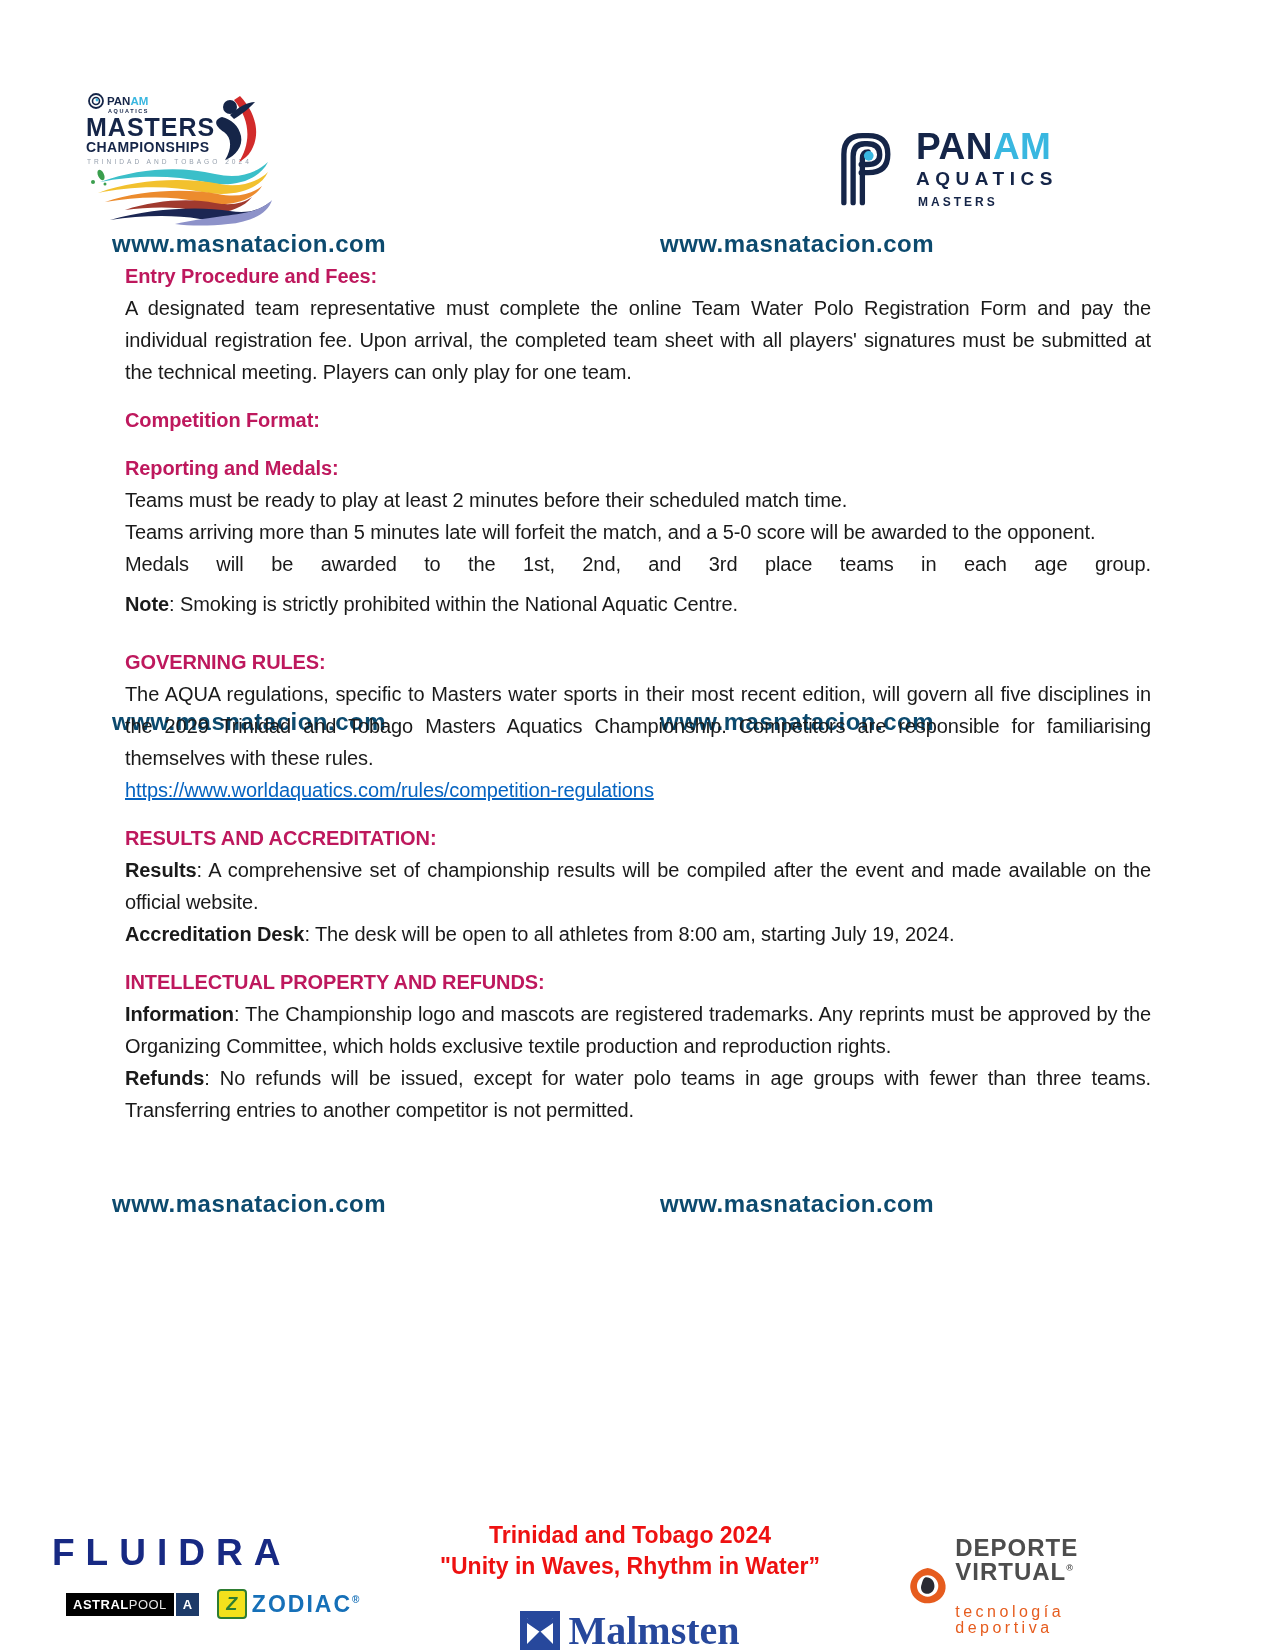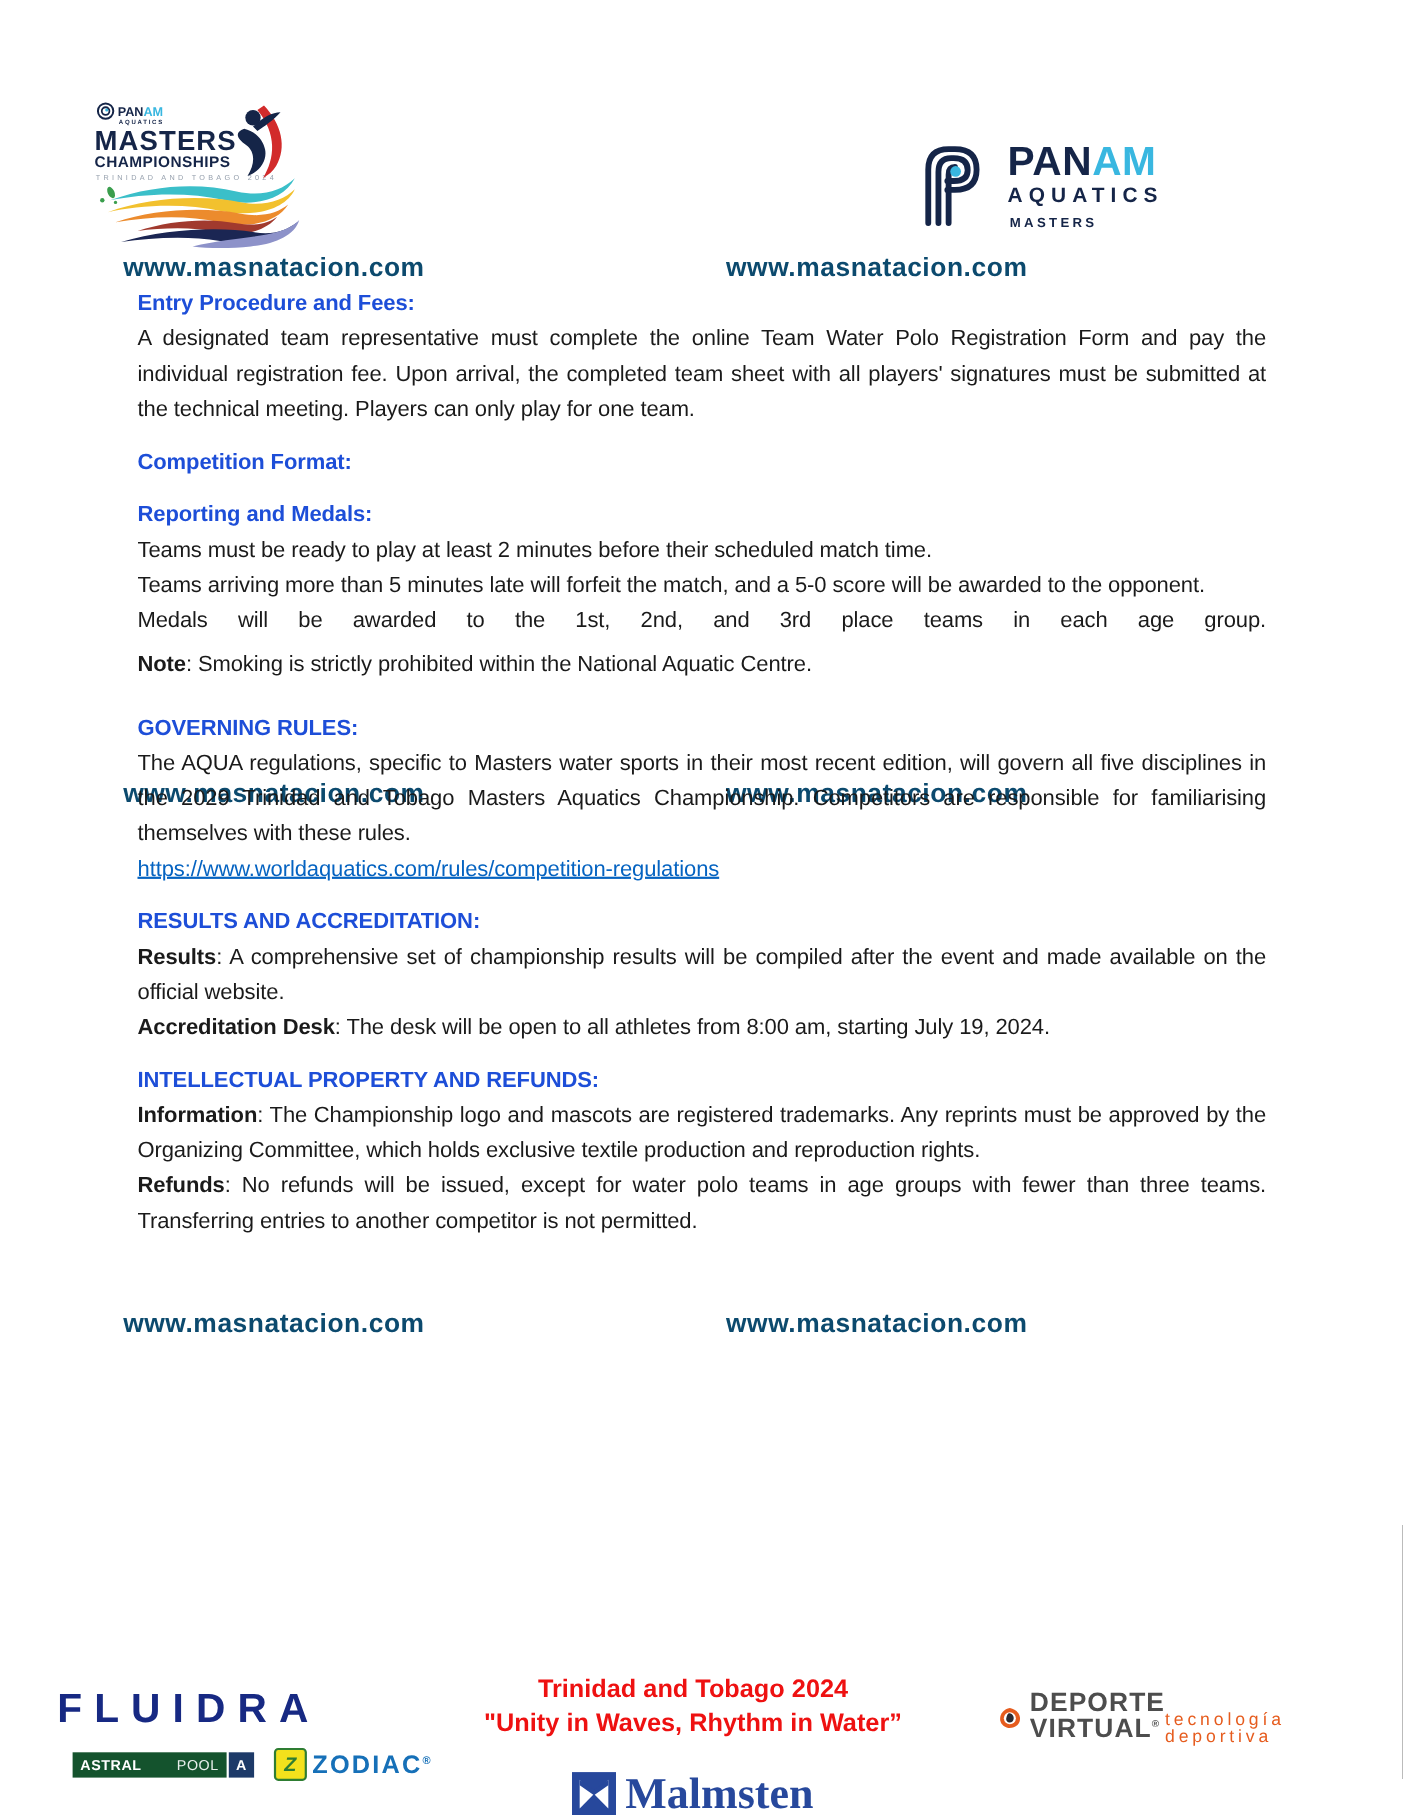--- a/index.html
+++ b/index.html
@@ -42,7 +42,7 @@
   .sec.note{margin-top:8px;}
   .sec.governing{margin-top:26px;}
   h3{
-    margin:0;font-size:20px;line-height:32px;font-weight:bold;color:#1d4ed8;
+    margin:0;font-size:20px;line-height:32px;font-weight:bold;color:#be185d;
   }
   p{margin:0;text-align:justify;}
   p.stretch{text-align:justify;text-align-last:justify;}

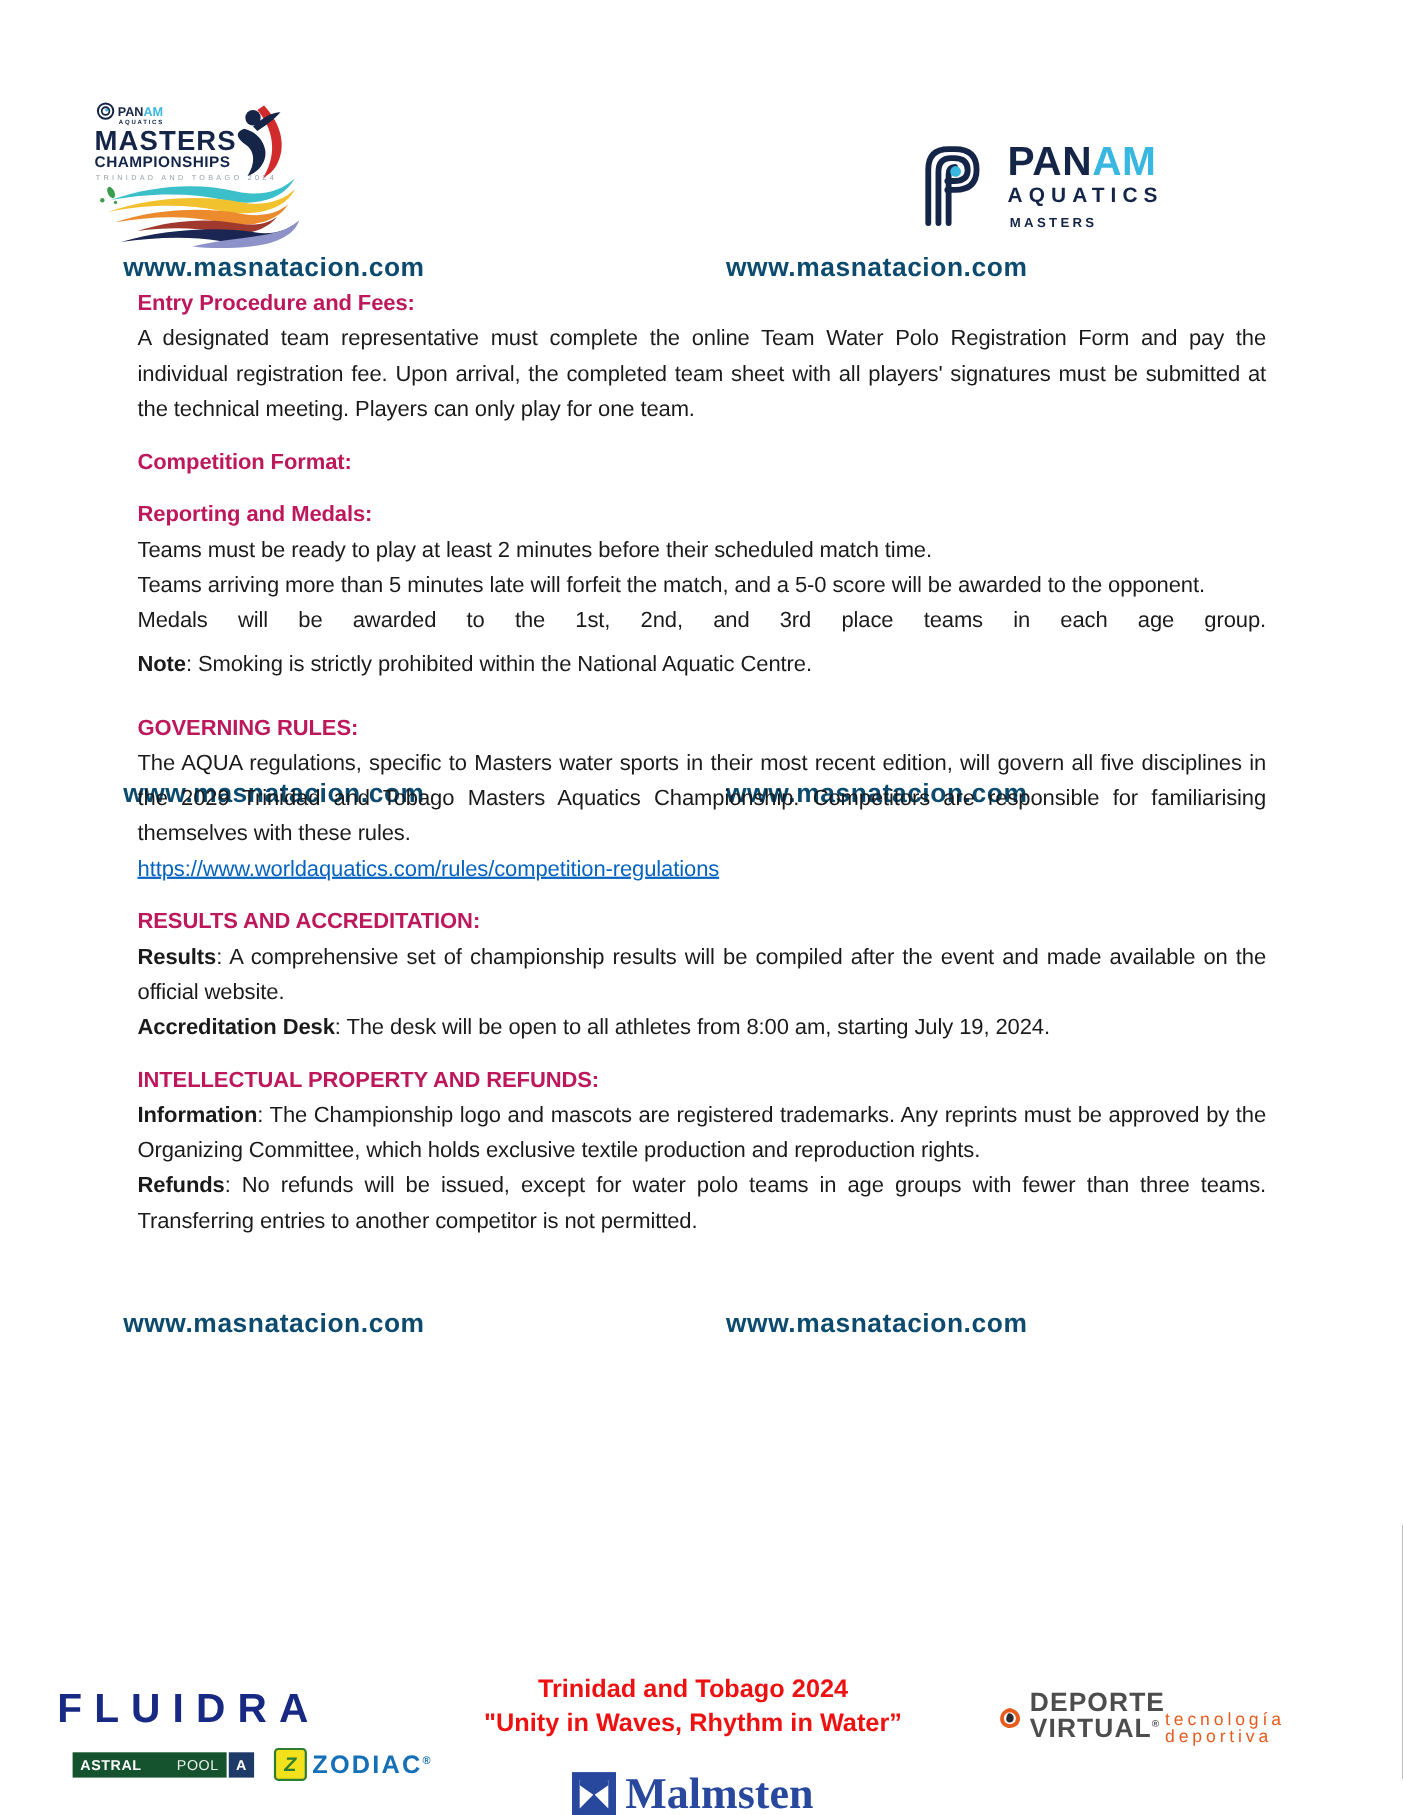--- a/index.html
+++ b/index.html
@@ -82,7 +82,7 @@
   }
 
   .deporte-block{position:absolute;left:908px;top:1536px;width:260px;display:flex;align-items:center;gap:8px;z-index:2;}
-  .deporte-text{display:flex;flex-direction:row;line-height:1;}
+  .deporte-text{display:flex;flex-direction:column;line-height:1;}
   .deporte-name{font-size:24px;font-weight:600;letter-spacing:1px;color:#4d4d4d;}
   .deporte-name sup{font-size:9px;}
   .deporte-tag{font-size:16px;letter-spacing:3.5px;color:#e65c1e;margin-top:20px;}

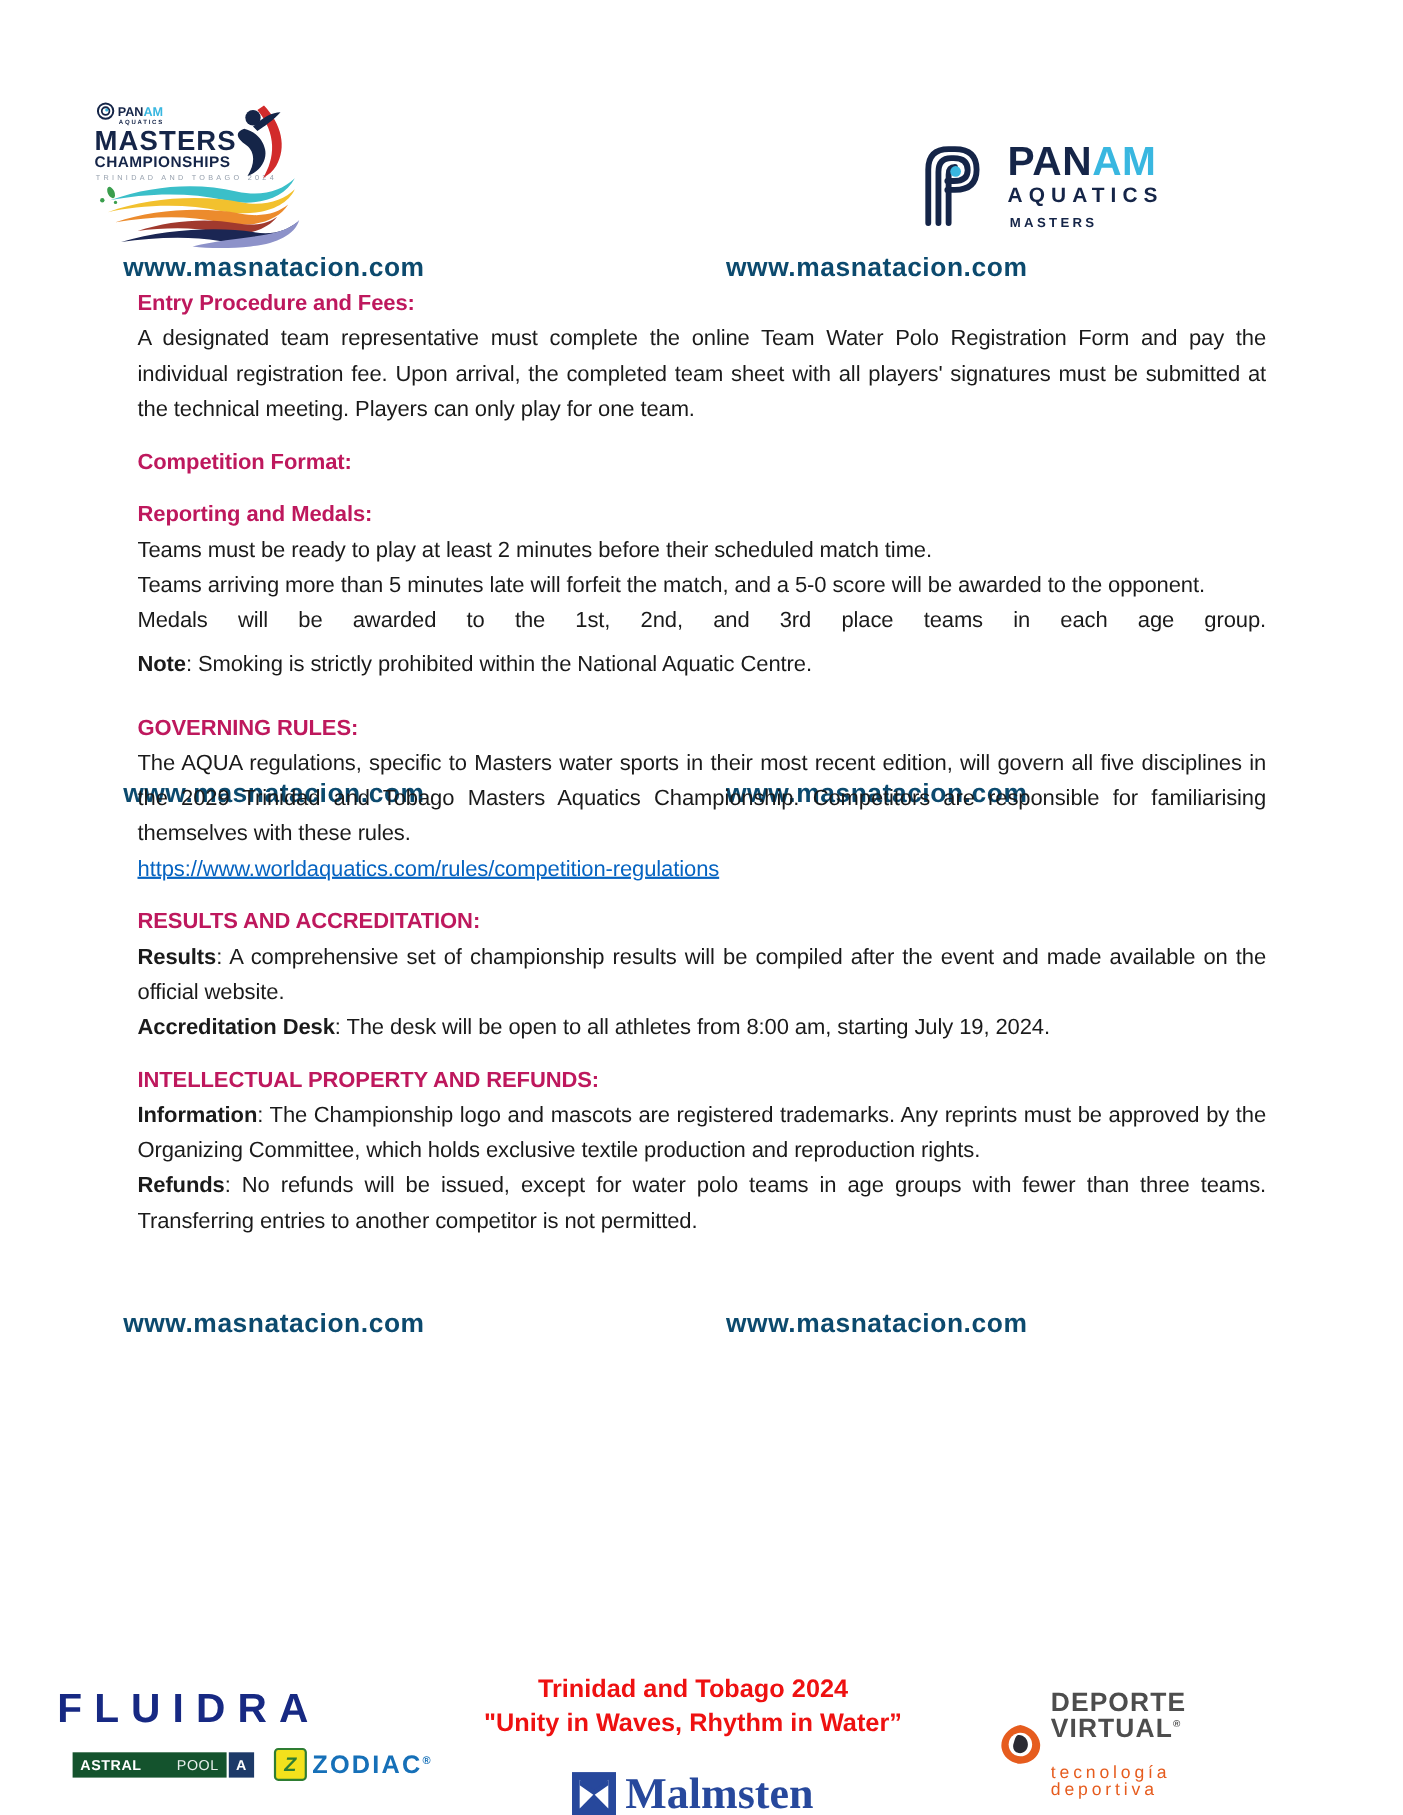--- a/index.html
+++ b/index.html
@@ -57,8 +57,8 @@
   .fluidra-brands{display:flex;align-items:center;gap:18px;margin-top:18px;margin-left:14px;}
   .astral-badge{display:flex;align-items:stretch;gap:2px;}
   .astral-box{
-    background:#14532d;color:#fff;font-size:13px;font-weight:bold;letter-spacing:.5px;
-    padding:5px 7px;line-height:1;display:flex;align-items:flex-start;gap:32px;
+    background:#000000;color:#fff;font-size:13px;font-weight:bold;letter-spacing:.5px;
+    padding:5px 7px;line-height:1;display:flex;align-items:flex-start;
   }
   .astral-box .pool{font-weight:normal;opacity:.9;}
   .astral-a{

